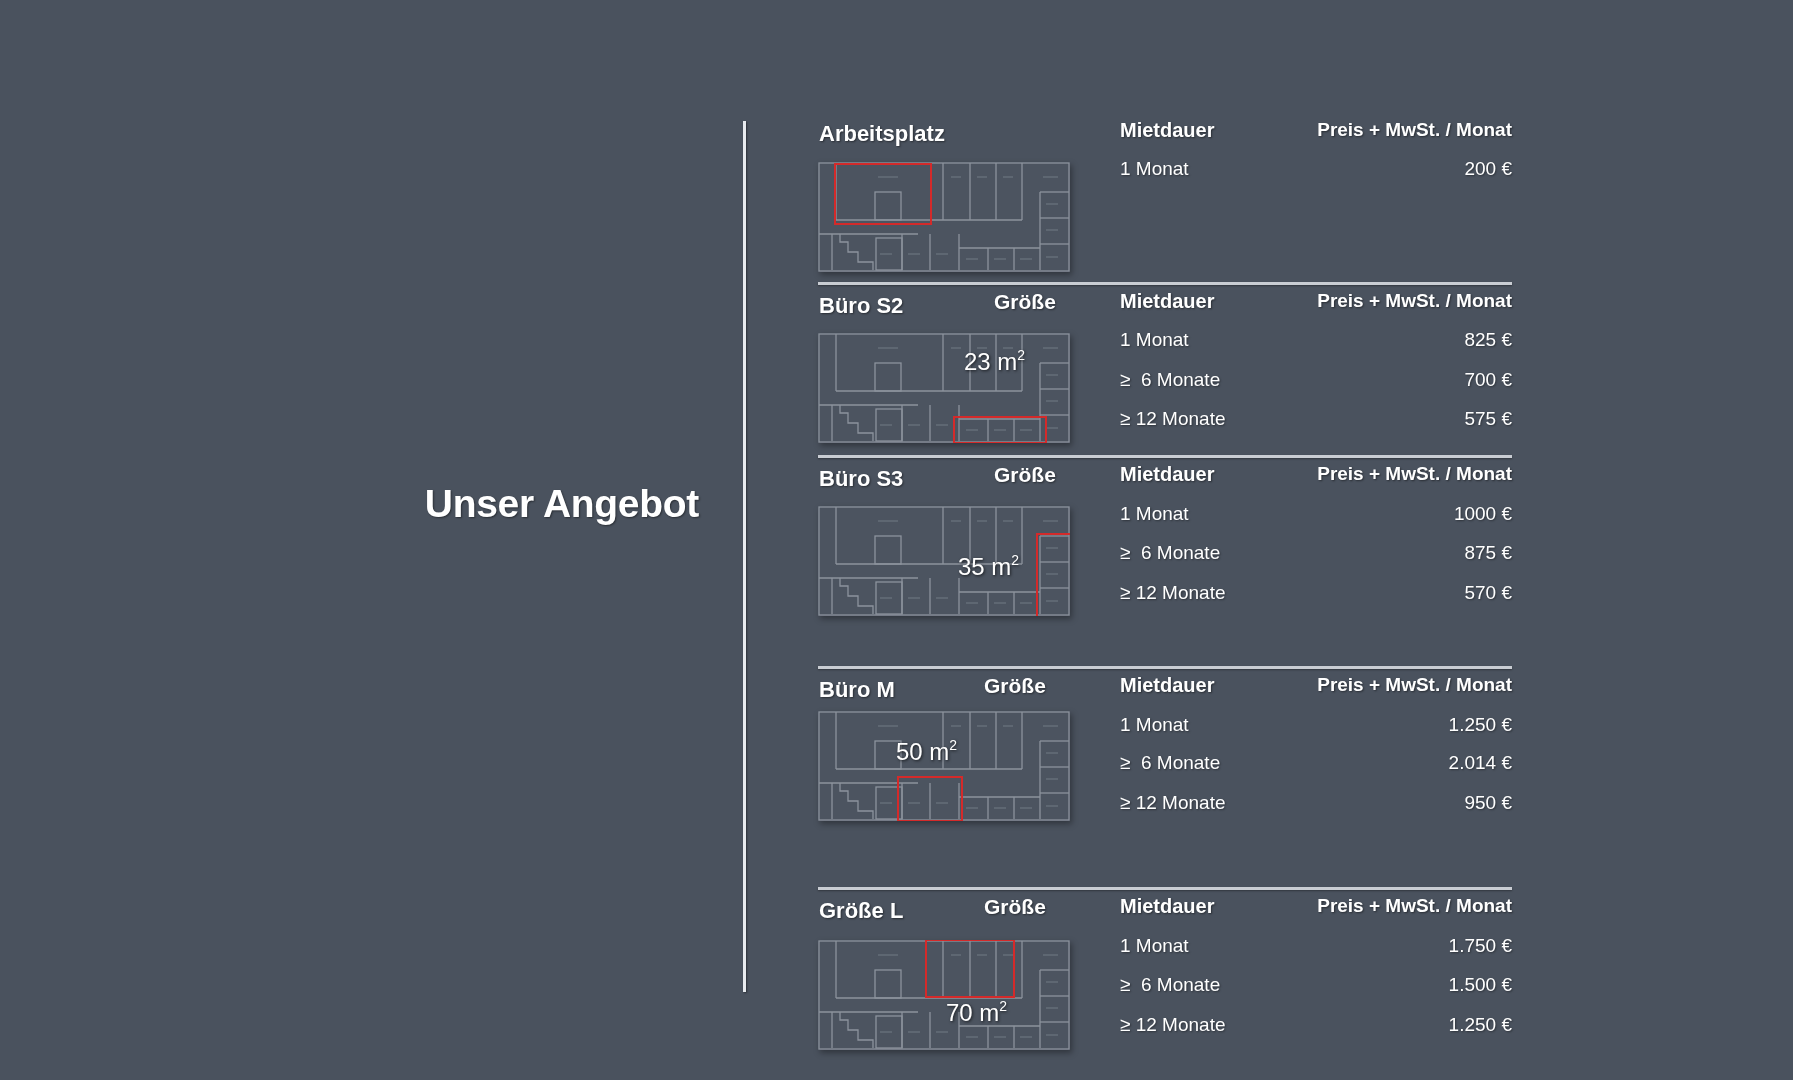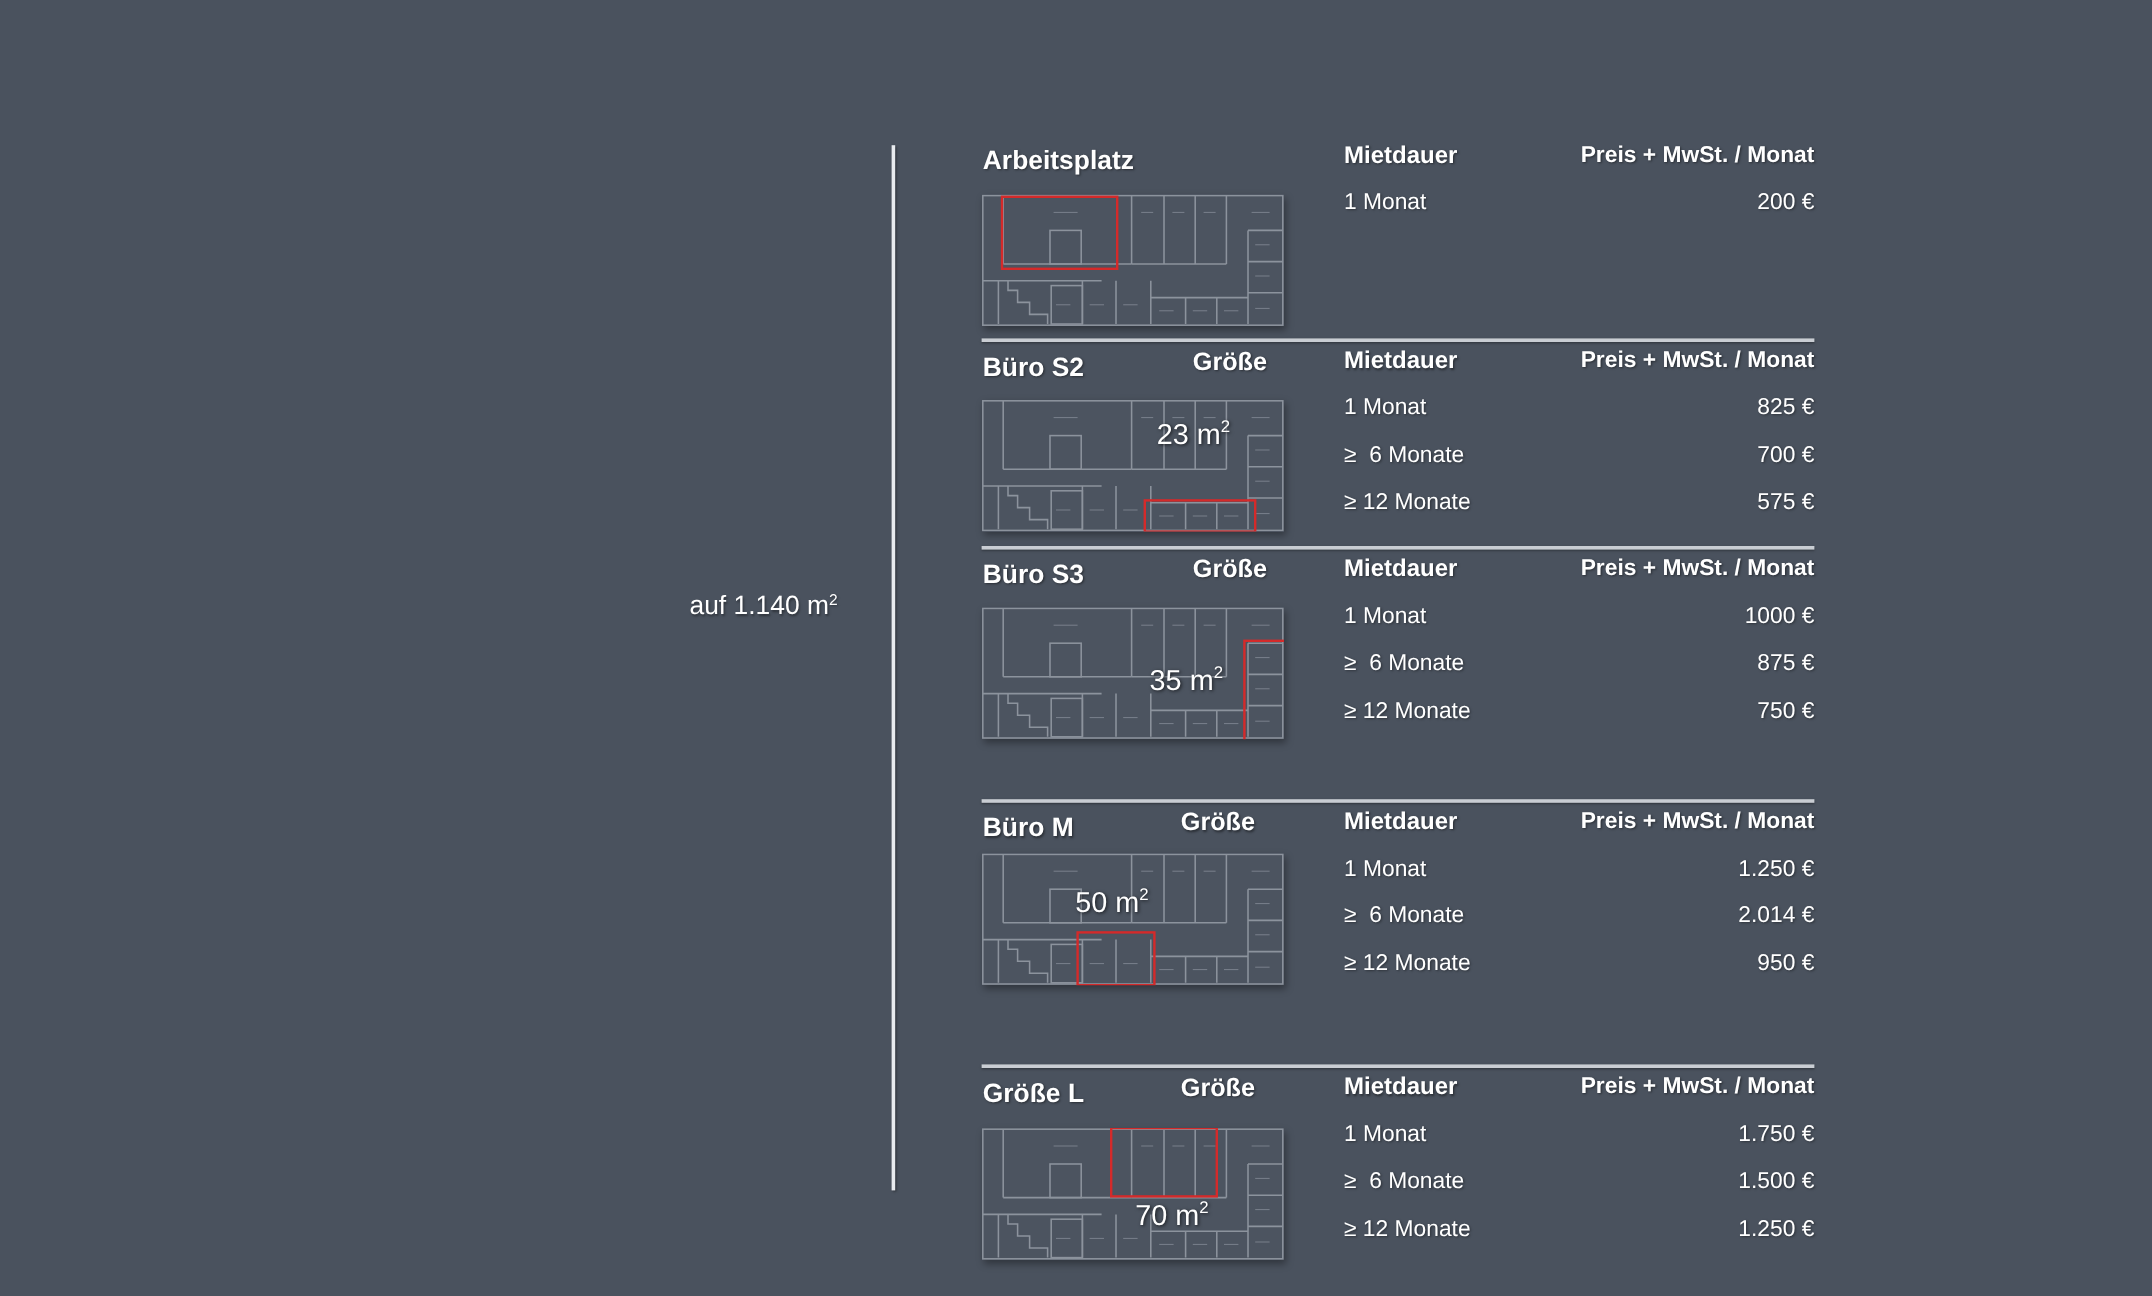--- a/index.html
+++ b/index.html
@@ -113,6 +113,7 @@
 </svg>
 
 <div class="title-block">
+  <div class="page-title">Unser Angebot</div>
   <div class="page-subtitle"><span>auf 1.140 m</span><sup>2</sup></div>
 </div>
 

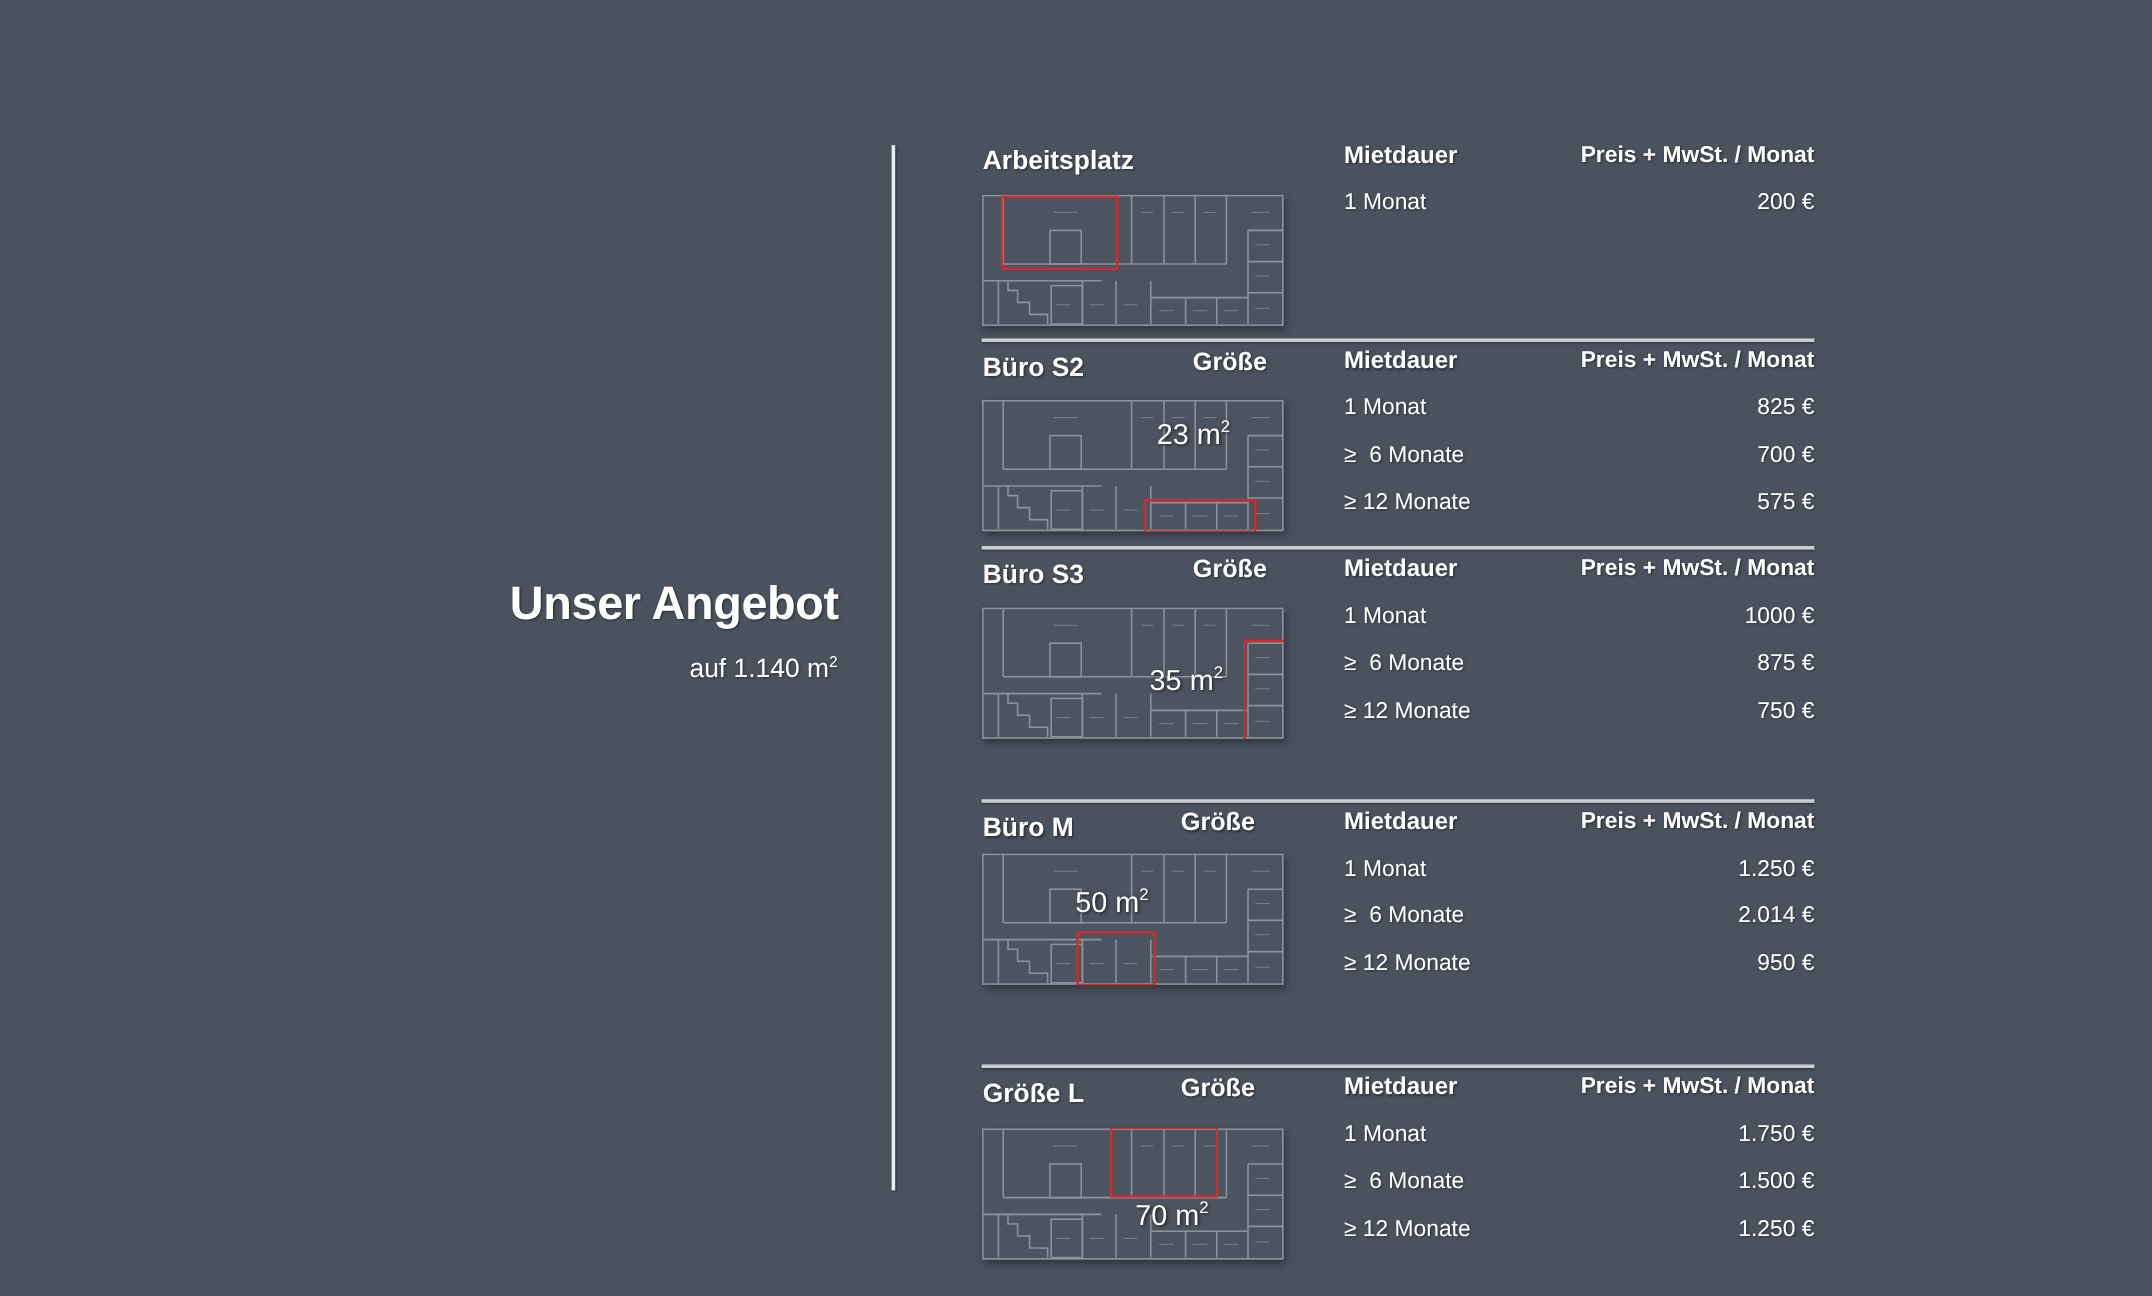--- a/index.html
+++ b/index.html
@@ -114,7 +114,6 @@
 
 <div class="title-block">
   <div class="page-title">Unser Angebot</div>
-  <div class="page-subtitle"><span>auf 1.140 m</span><sup>2</sup></div>
 </div>
 
 <div class="vdivider"></div>

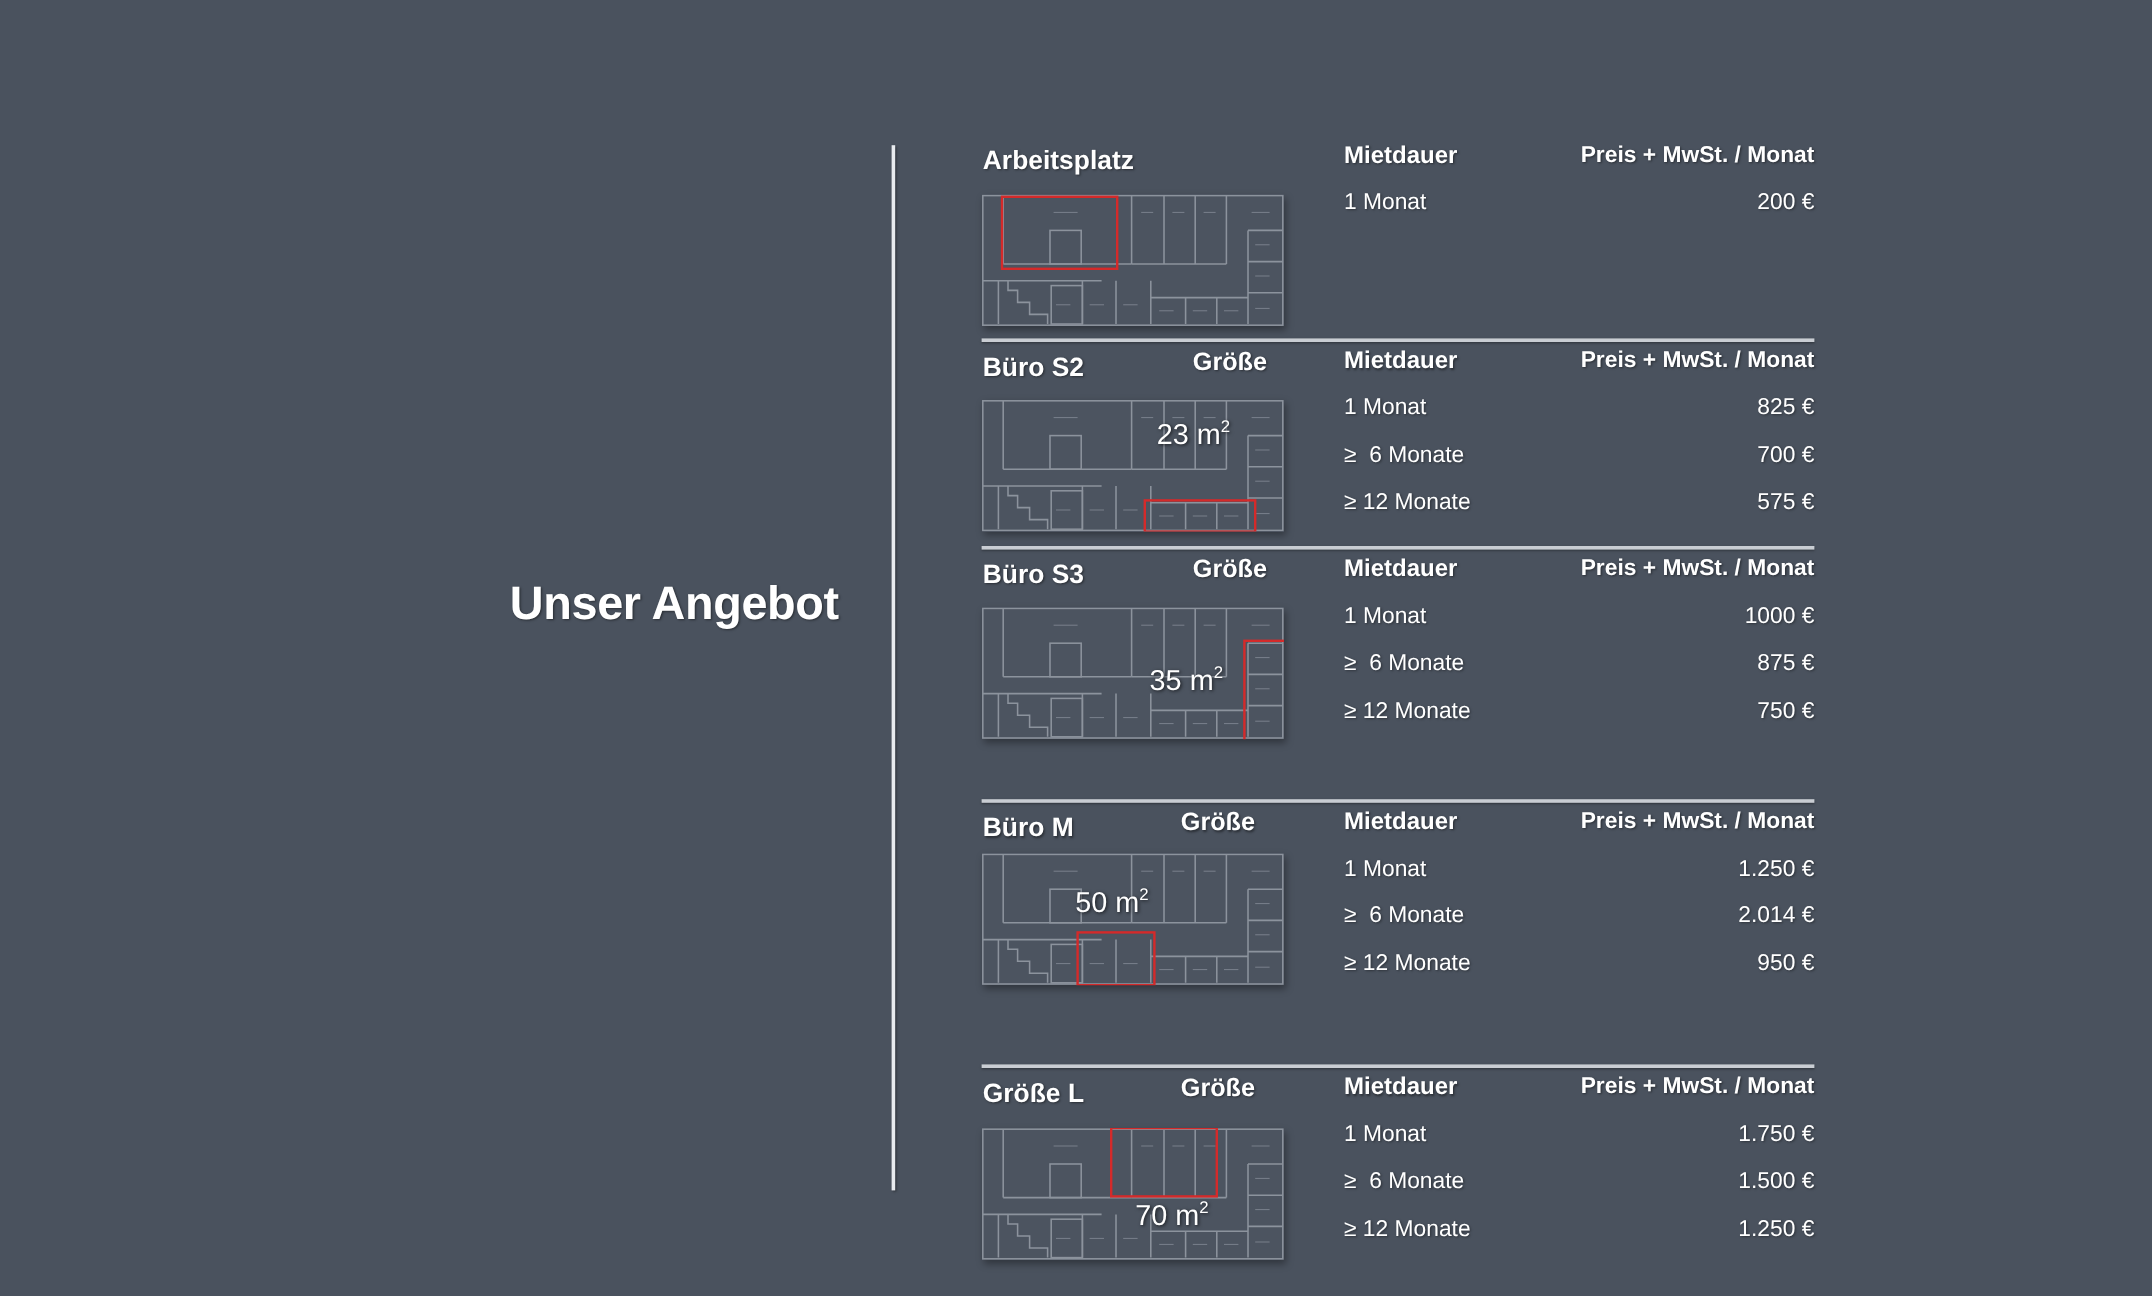--- a/index.html
+++ b/index.html
@@ -186,7 +186,7 @@
     </div>
     <div class="rate-row" style="top:124px">
       <span class="rate-dur">≥ 12 Monate</span>
-      <span class="rate-price">750 €</span>
+      <span class="rate-price">570 €</span>
     </div>
   </div>
   <div class="offer-sep"></div>

